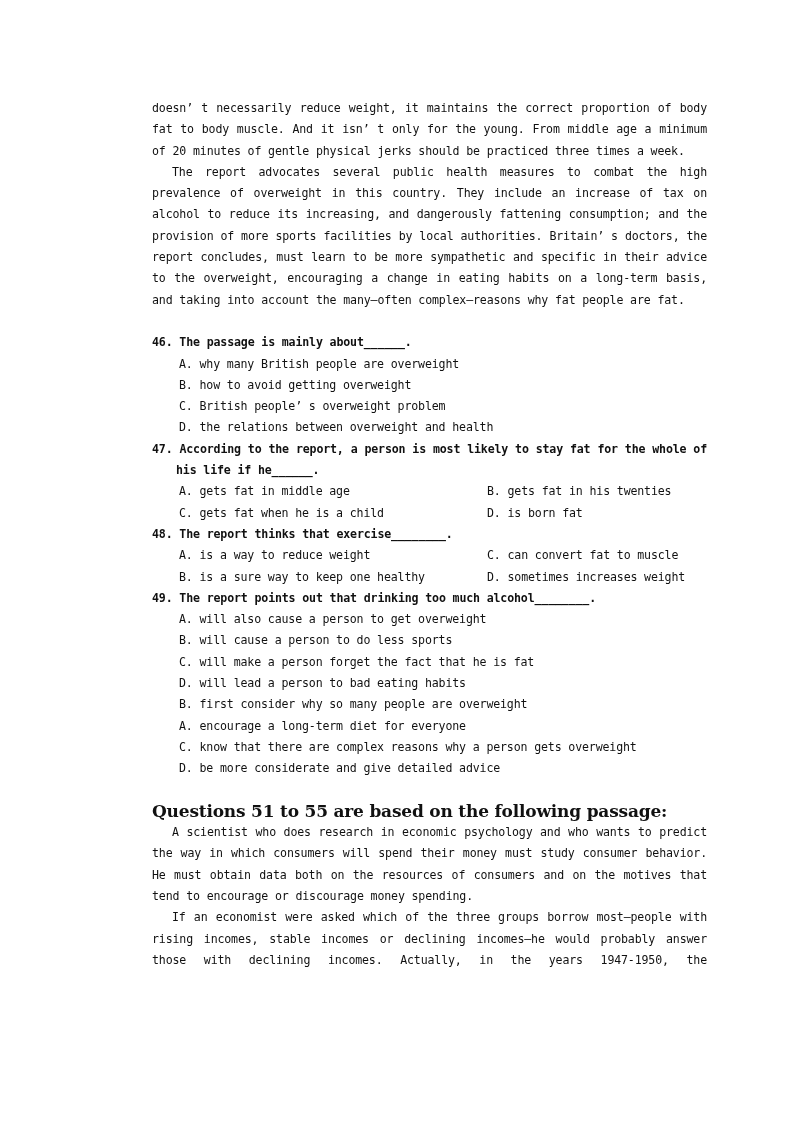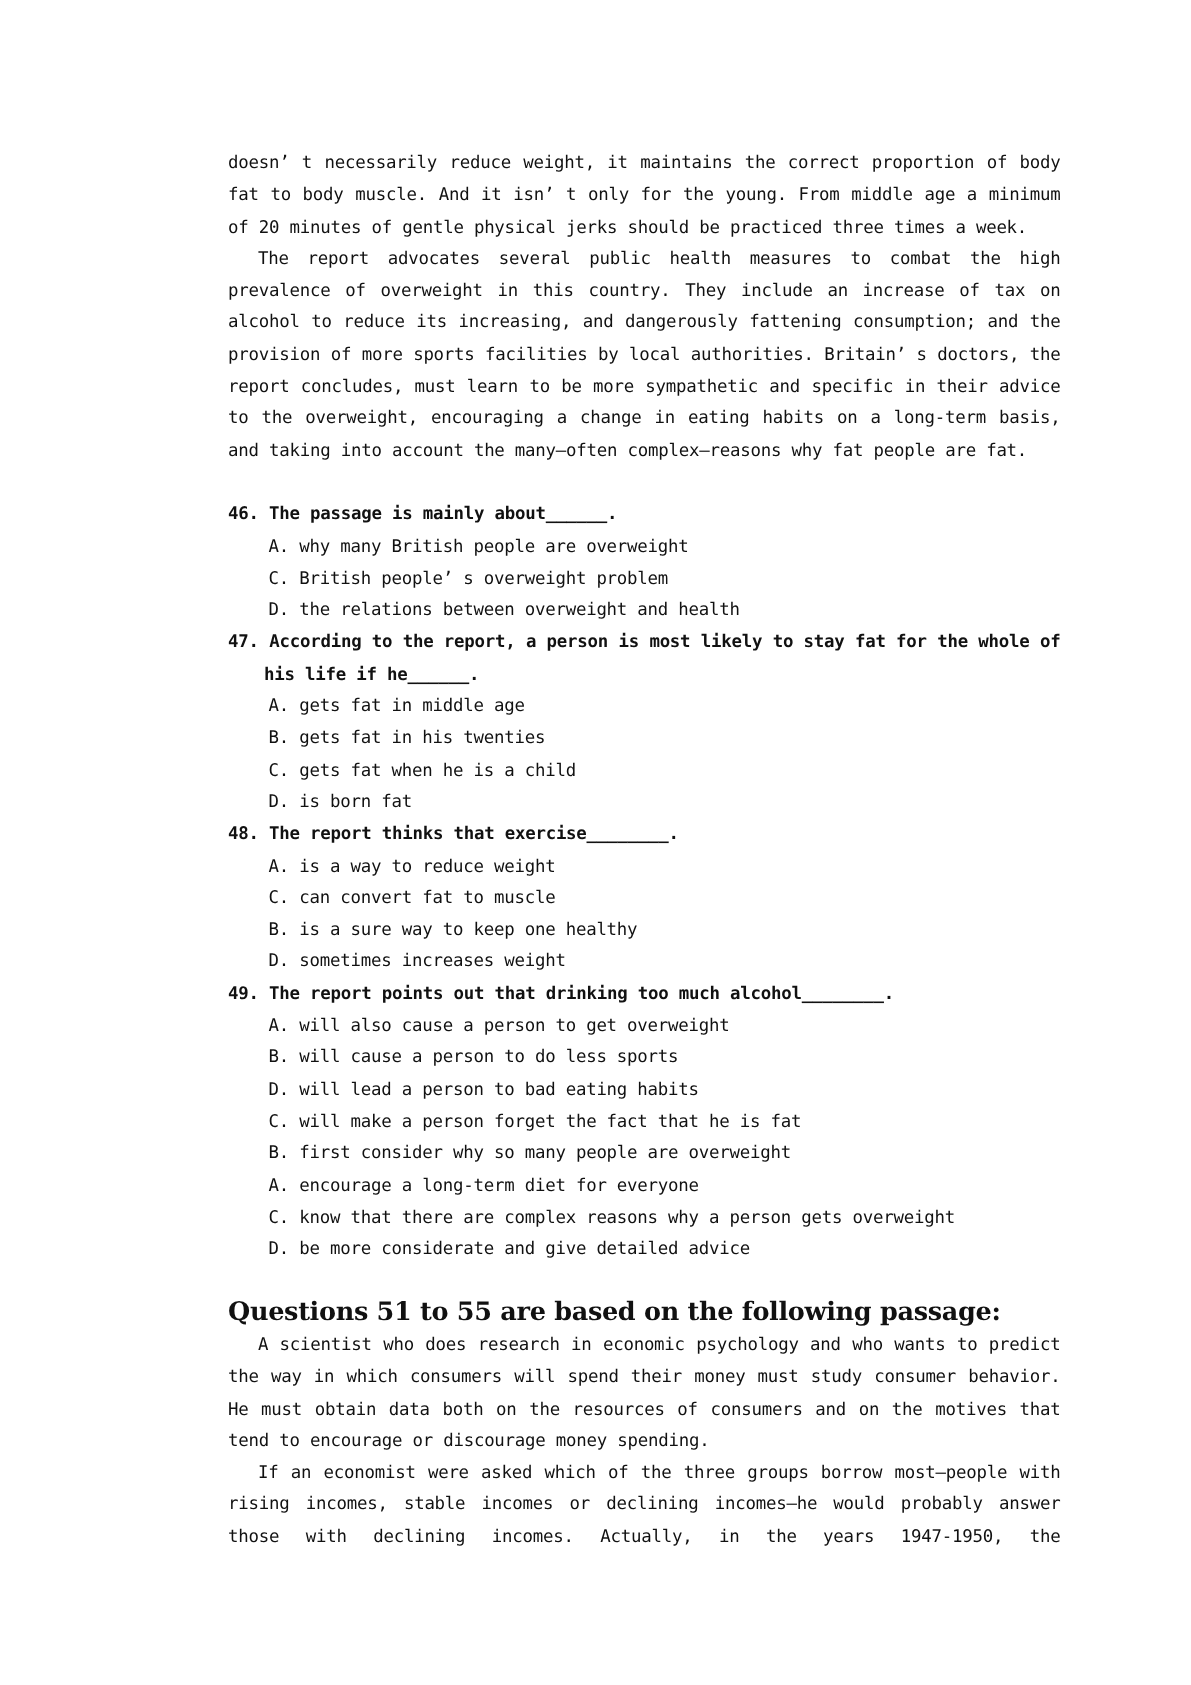--- a/index.html
+++ b/index.html
@@ -35,6 +35,7 @@
   <div>
     <p class="q-stem"><span>46.</span> <span>The passage is mainly about______.</span></p>
     <p class="opt"><span>A.</span> <span>why many British people are overweight</span></p>
+    <p class="opt"><span>B.</span> <span>how to avoid getting overweight</span></p>
     <p class="opt"><span>C.</span> <span>British people’  s overweight problem</span></p>
     <p class="opt"><span>D.</span> <span>the relations between overweight and health</span></p>
   </div>

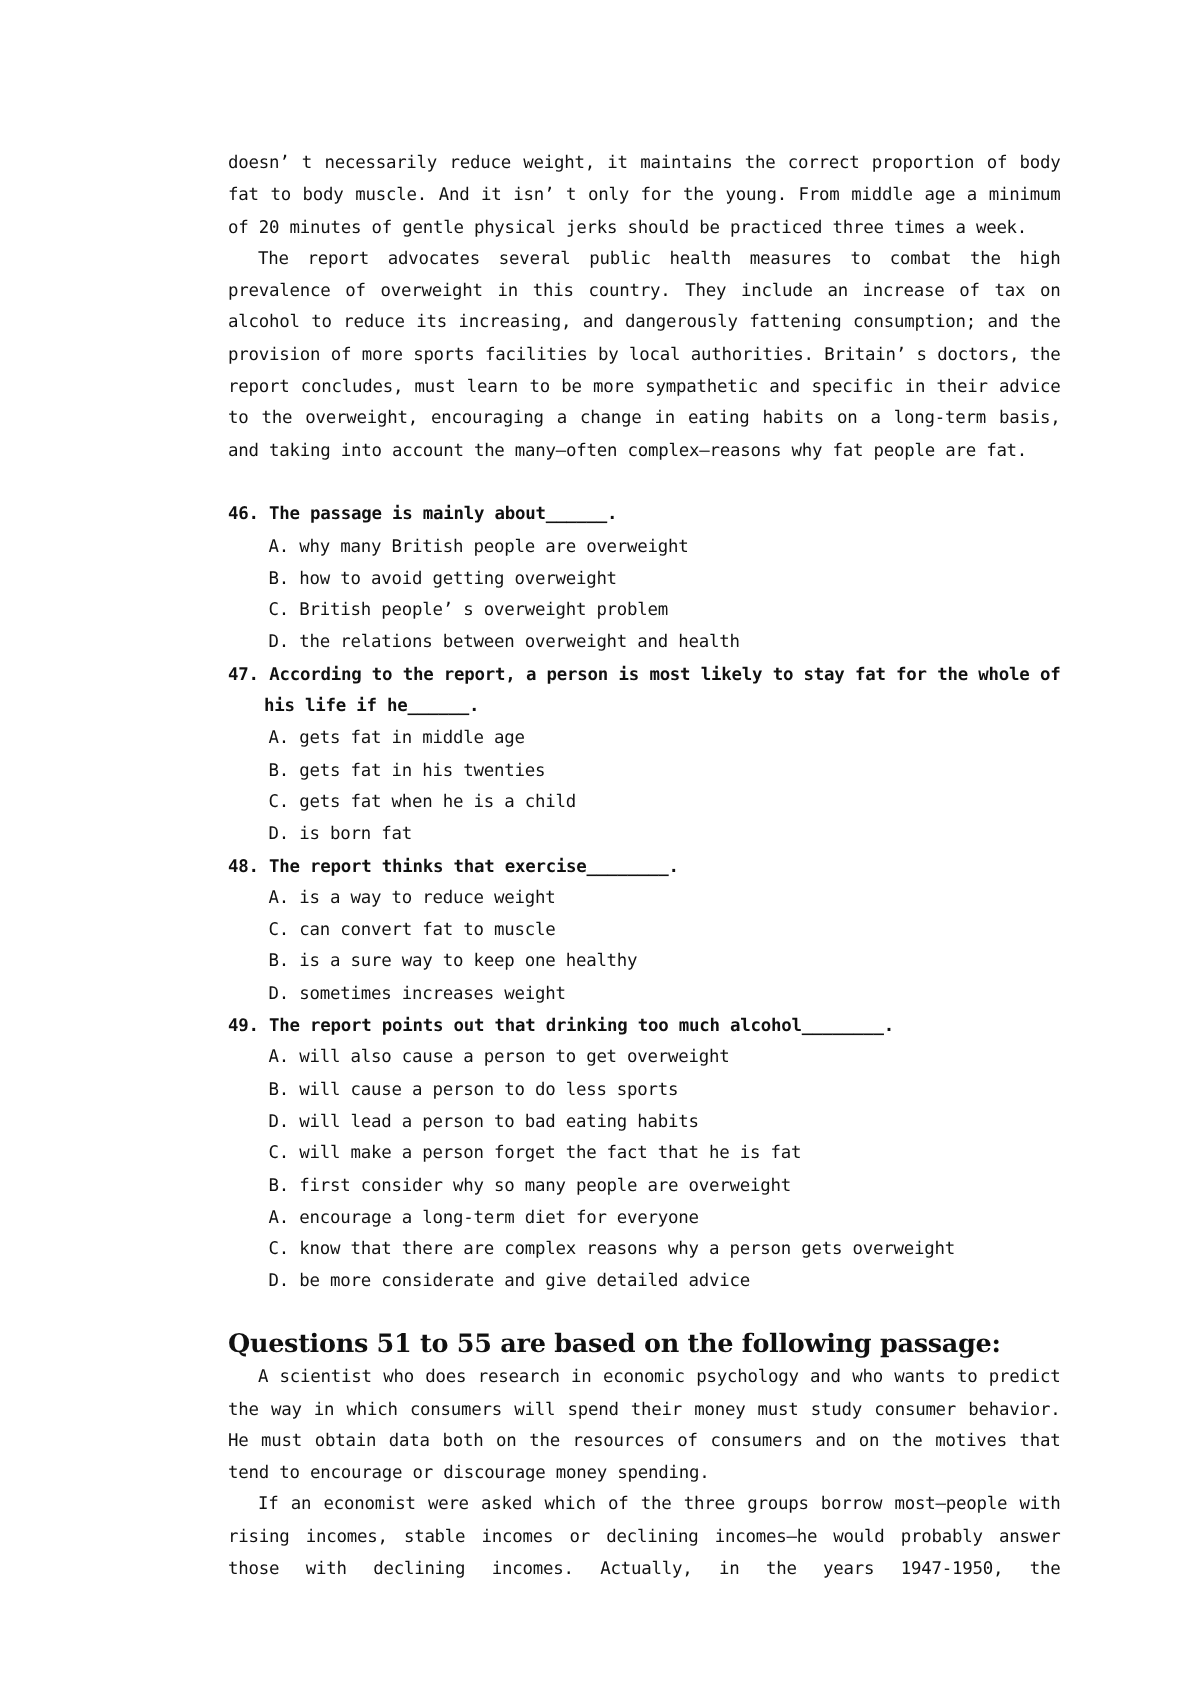--- a/index.html
+++ b/index.html
@@ -18,7 +18,7 @@
     .q-stem { margin: 0; white-space: nowrap; font-weight: bold; }
     .q-stem.wrap { white-space: normal; text-align: justify; text-align-last: left; padding-left: 24px; text-indent: -24px; }
     .opt { margin: 0; padding-left: 27px; white-space: nowrap; }
-    .opt-row { display: flex; padding-left: 27px; white-space: nowrap; flex-direction: column; }
+    .opt-row { display: flex; padding-left: 27px; white-space: nowrap; }
     .opt-row .c1 { width: 308px; }
     .heading { margin: 0; font-weight: bold; font-family: "DejaVu Serif", "Liberation Serif", serif; font-size: 17px; letter-spacing: -0.2px; }
   </style>

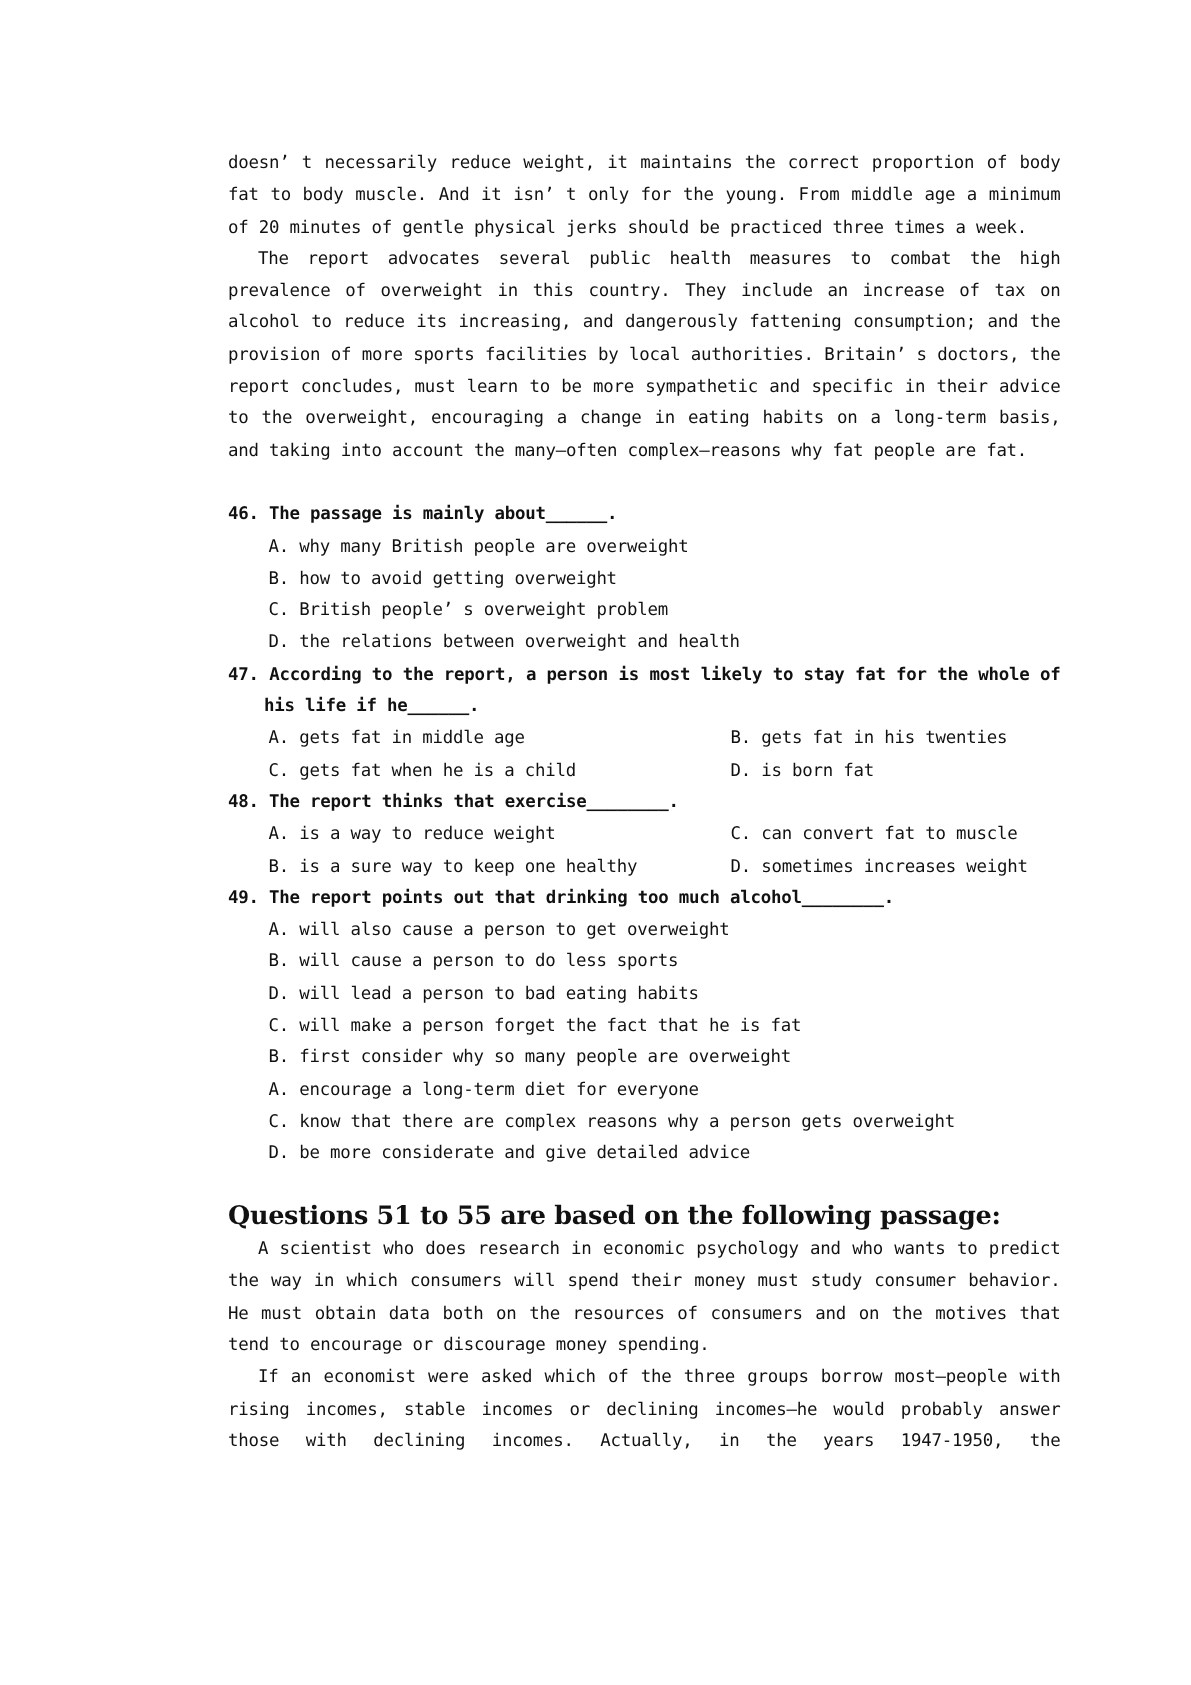--- a/index.html
+++ b/index.html
@@ -68,8 +68,8 @@
     <p class="q-stem"><span>49.</span> <span>The report points out that drinking too much alcohol________.</span></p>
     <p class="opt"><span>A.</span> <span>will also cause a person to get overweight</span></p>
     <p class="opt"><span>B.</span> <span>will cause a person to do less sports</span></p>
+    <p class="opt"><span>C.</span> <span>will make a person forget the fact that he is fat</span></p>
     <p class="opt"><span>D.</span> <span>will lead a person to bad eating habits</span></p>
-    <p class="opt"><span>C.</span> <span>will make a person forget the fact that he is fat</span></p>
   </div>
 
   <div>

